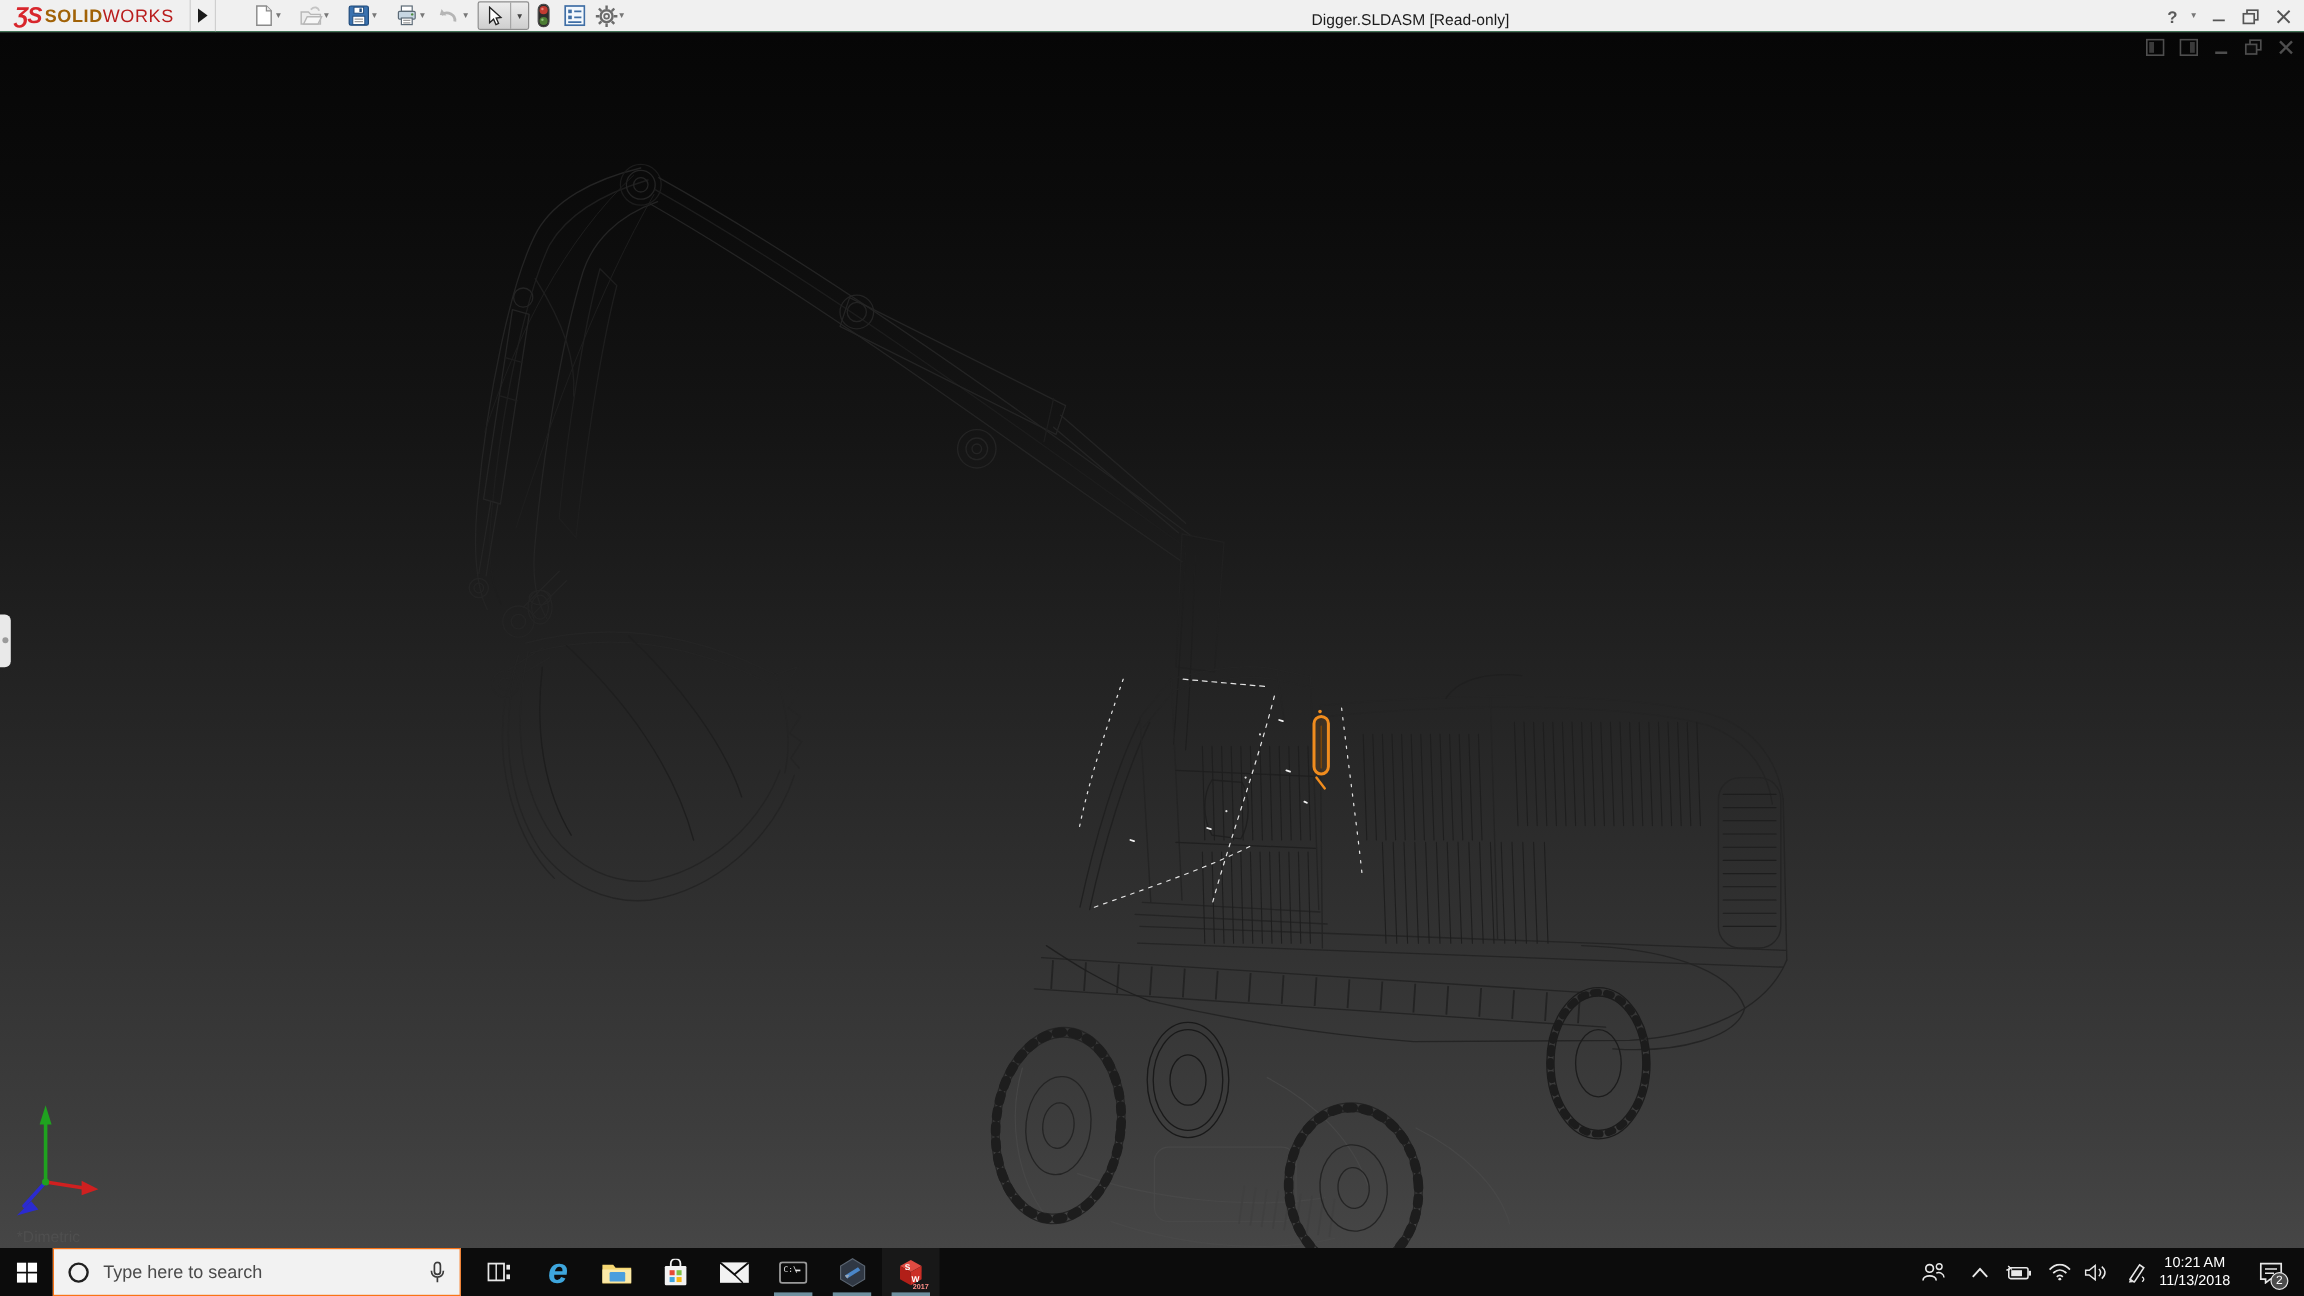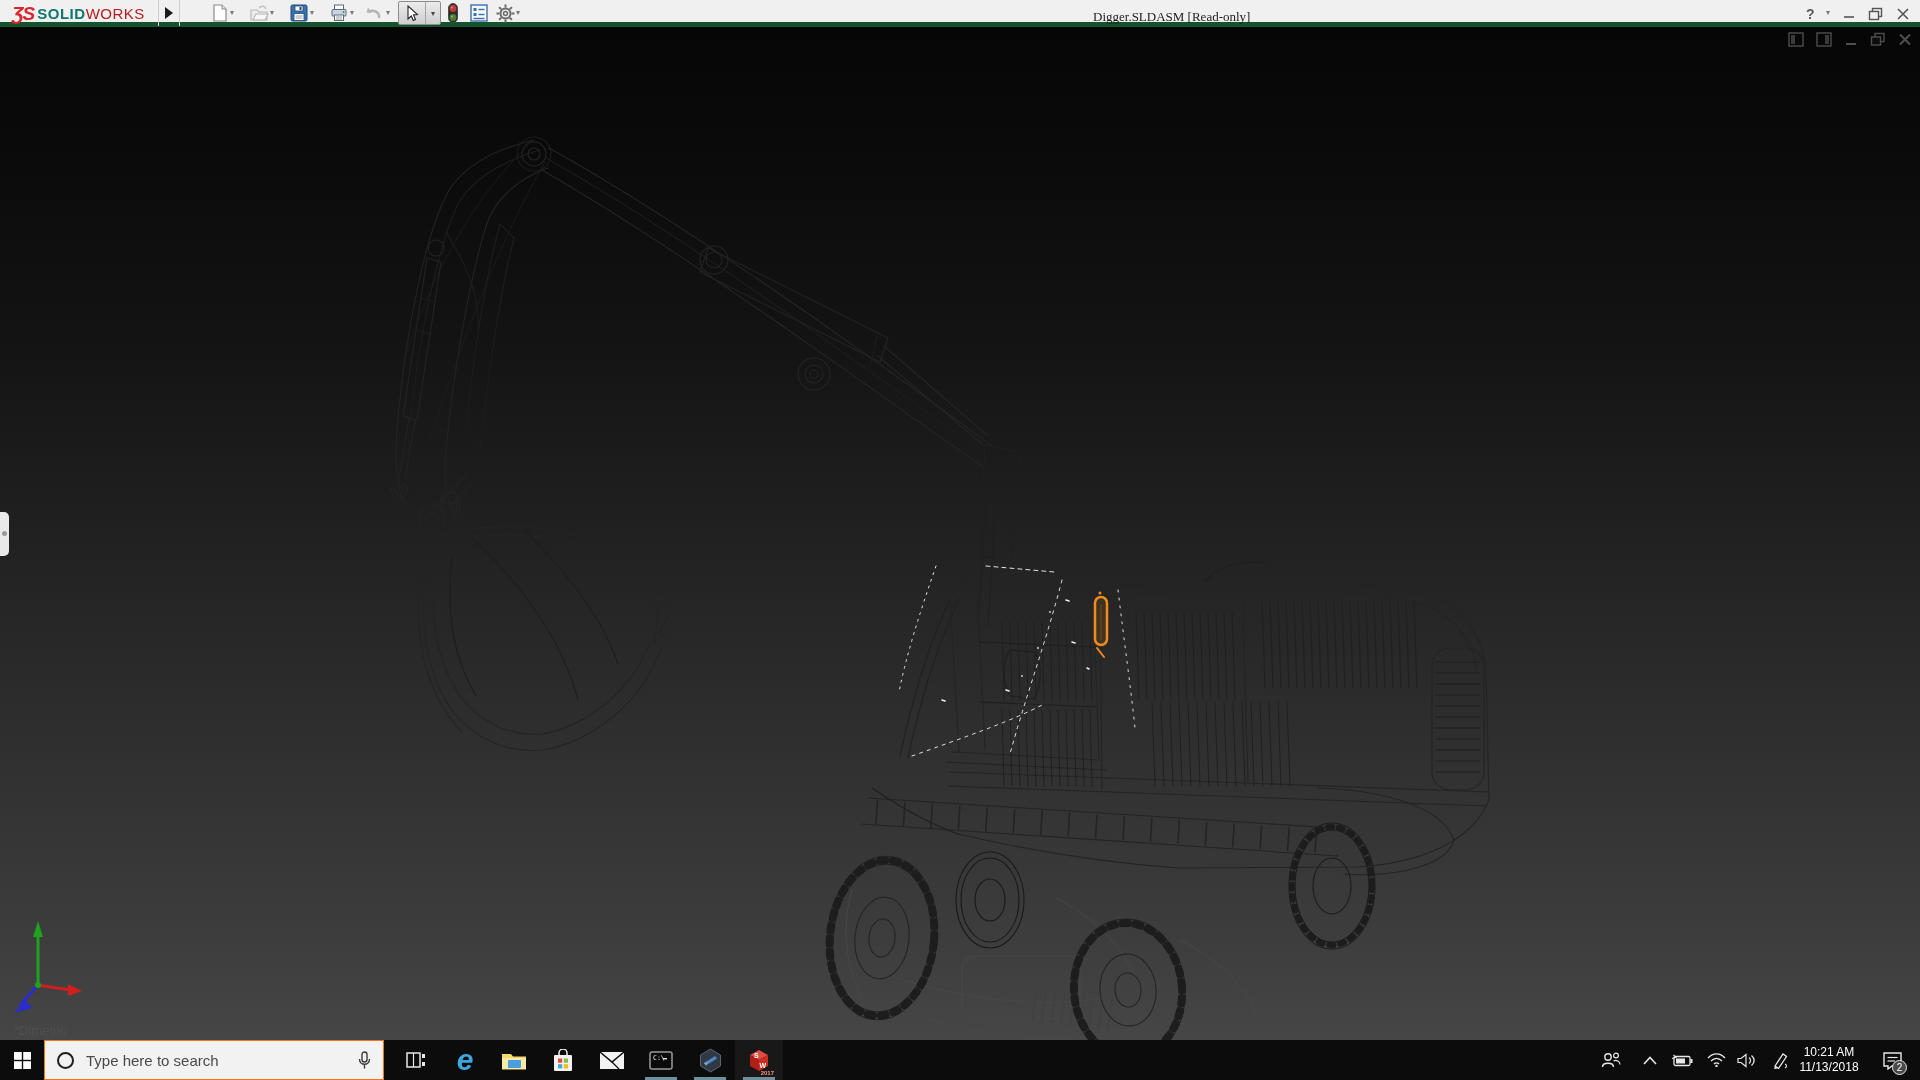--- a/index.html
+++ b/index.html
@@ -7,7 +7,7 @@
   .screen { position:relative; width:1920px; height:1080px; overflow:hidden; }
 
   
-  .titlebar { position:absolute; left:0; top:0; width:1920px; height:27px; background:#f0f0f0; border-bottom:5px solid #14532d; }
+  .titlebar { position:absolute; left:0; top:0; width:1920px; height:27px; background:#f0f0f0; border-bottom:1px solid #14532d; }
   .logo { position:absolute; left:12px; top:2px; height:23px; display:flex; align-items:center; }
   .logo .mark { font-style:italic; font-weight:bold; font-size:19px; color:#d8262c; letter-spacing:-1px; margin-right:3px; }
   .logo .bold { font-weight:bold; font-size:15px; color:#0f766e; letter-spacing:.5px; }

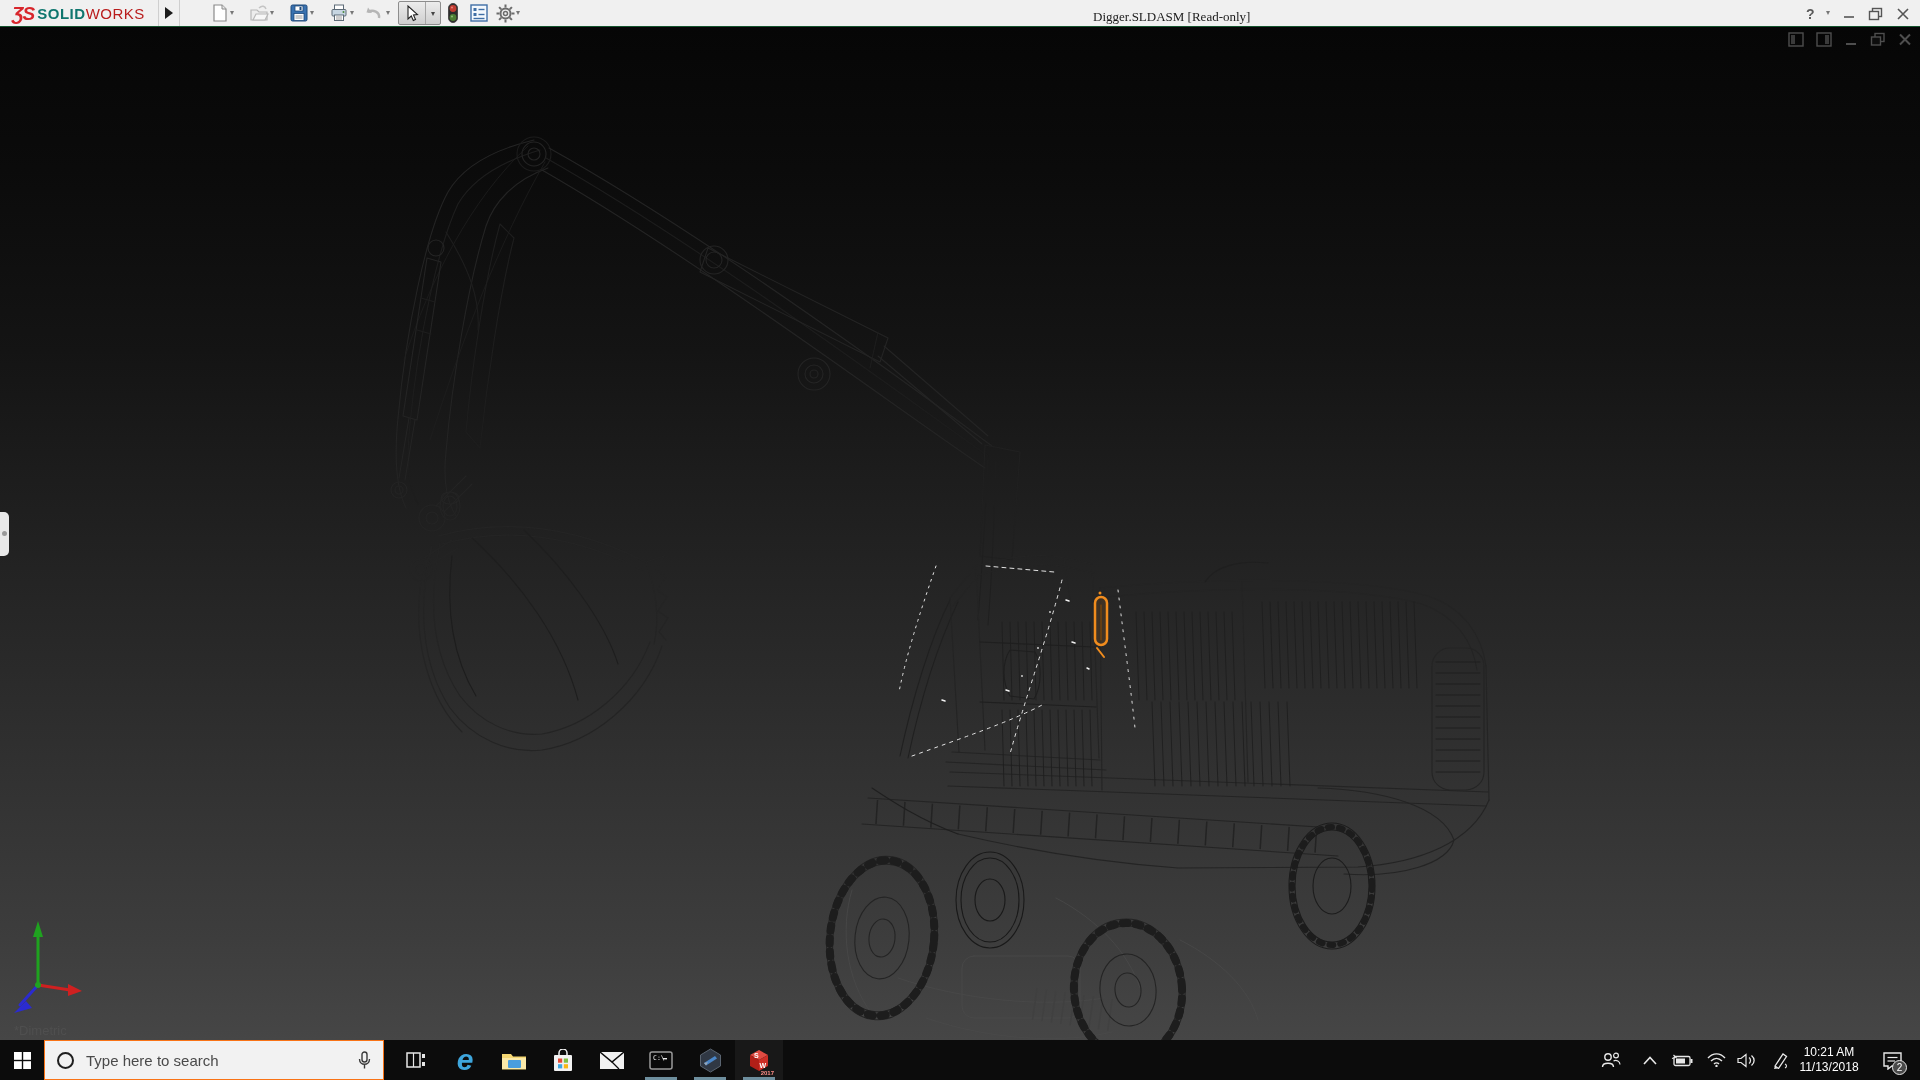--- a/index.html
+++ b/index.html
@@ -10,7 +10,7 @@
   .titlebar { position:absolute; left:0; top:0; width:1920px; height:27px; background:#f0f0f0; border-bottom:1px solid #14532d; }
   .logo { position:absolute; left:12px; top:2px; height:23px; display:flex; align-items:center; }
   .logo .mark { font-style:italic; font-weight:bold; font-size:19px; color:#d8262c; letter-spacing:-1px; margin-right:3px; }
-  .logo .bold { font-weight:bold; font-size:15px; color:#0f766e; letter-spacing:.5px; }
+  .logo .bold { font-weight:bold; font-size:15px; color:#a16207; letter-spacing:.5px; }
   .logo .light { font-weight:normal; font-size:15px; color:#b91c1c; letter-spacing:.5px; }
   .flyout { position:absolute; left:158px; top:0; width:22px; height:26px; border-left:1px solid #cfcfcf; border-right:1px solid #cfcfcf; display:flex; align-items:center; justify-content:center; }
   .flyout .tri { width:0; height:0; border-left:8px solid #1a1a1a; border-top:6px solid transparent; border-bottom:6px solid transparent; }

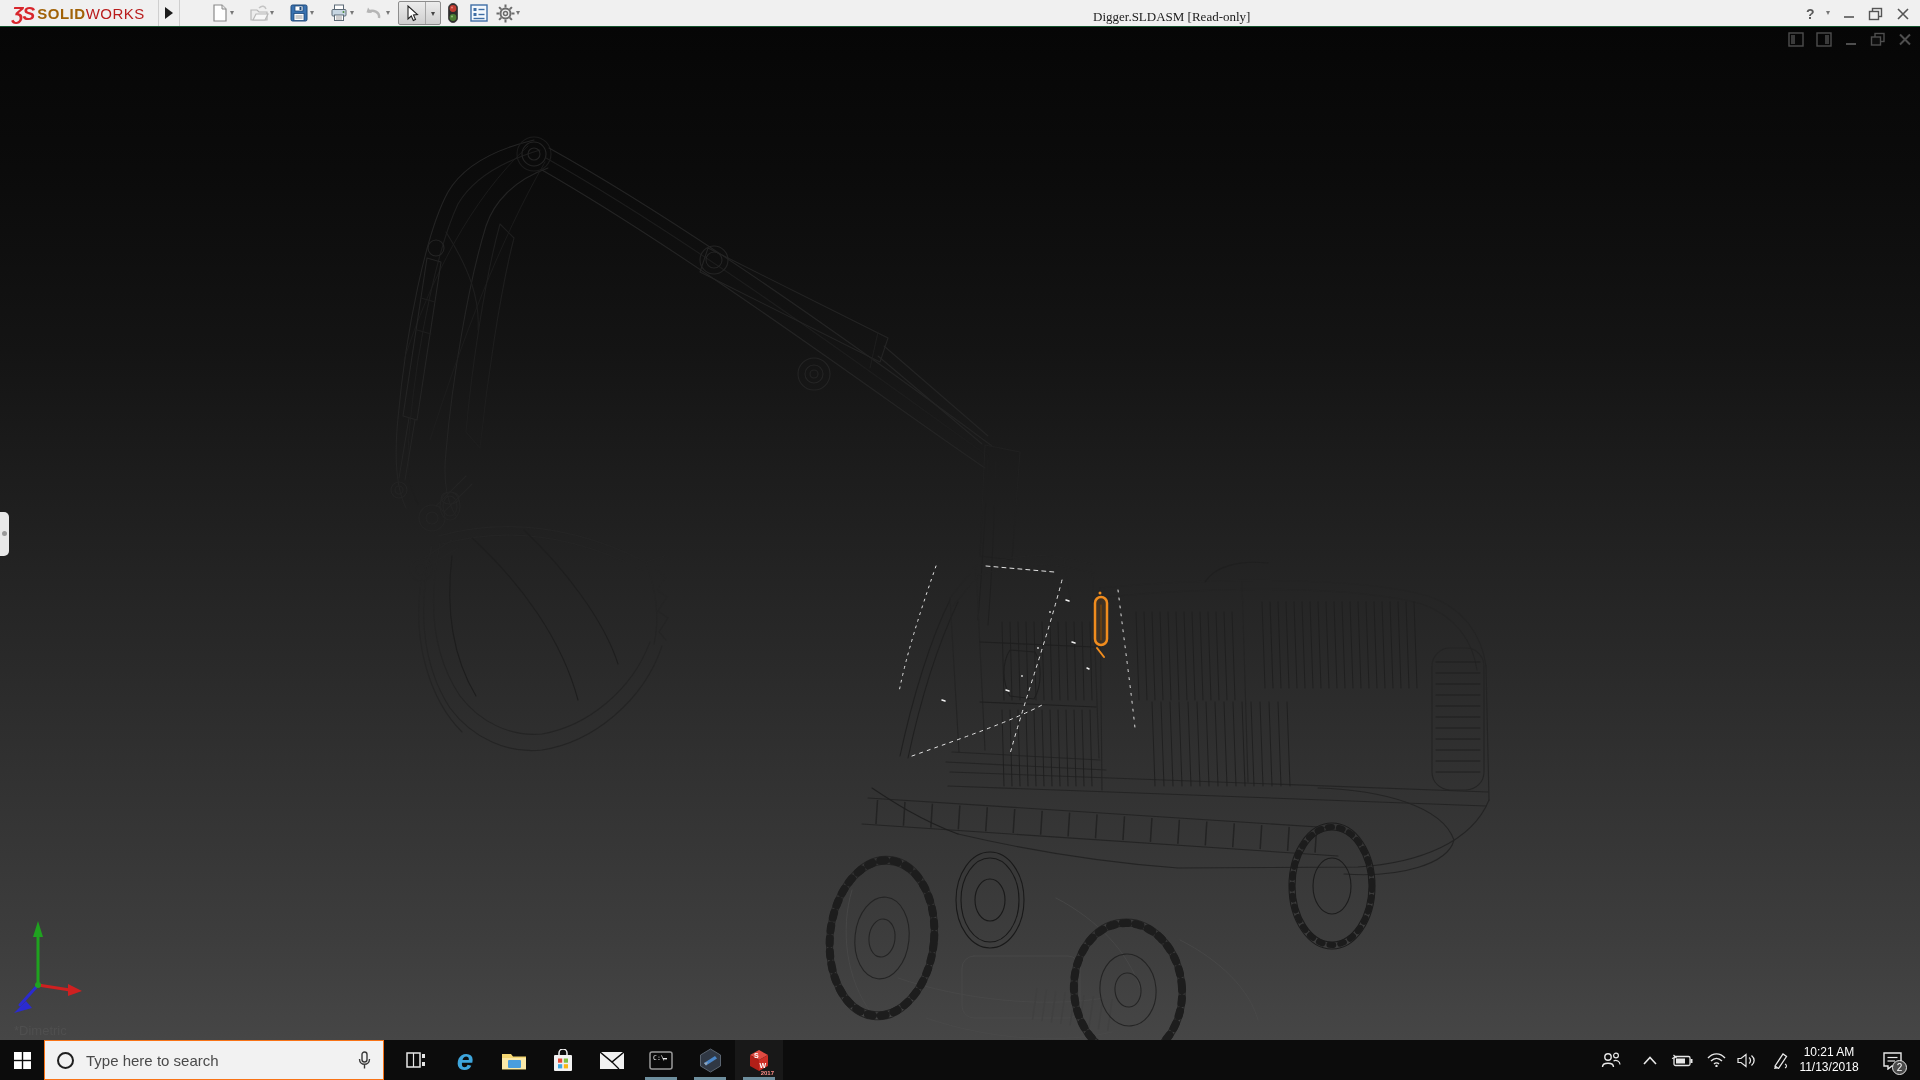--- a/index.html
+++ b/index.html
@@ -19,7 +19,7 @@
   .sel-box { position:absolute; left:398px; top:1px; width:43px; height:24px; border:1px solid #8d8d8d; background:linear-gradient(#ececec,#cfcfcf); border-radius:2px; display:flex; align-items:center; }
   .sel-box .arrow-part { width:27px; height:100%; display:flex; align-items:center; justify-content:center; border-right:1px solid #a5a5a5; }
   .sel-box .caret-part { width:14px; display:flex; align-items:center; justify-content:center; font-size:8px; color:#444; }
-  .win-title { position:absolute; left:1093px; top:9px; font-size:13px; color:#1b1b1b; white-space:nowrap;font-family:Liberation Serif, serif; }
+  .win-title { position:absolute; left:1093px; top:9px; font-size:13px; color:#1b1b1b; white-space:nowrap; }
   .tb-right { position:absolute; top:0; height:27px; display:flex; align-items:center; }
   .help-q { font-size:14px; font-weight:bold; color:#5a5a5a; }
 

